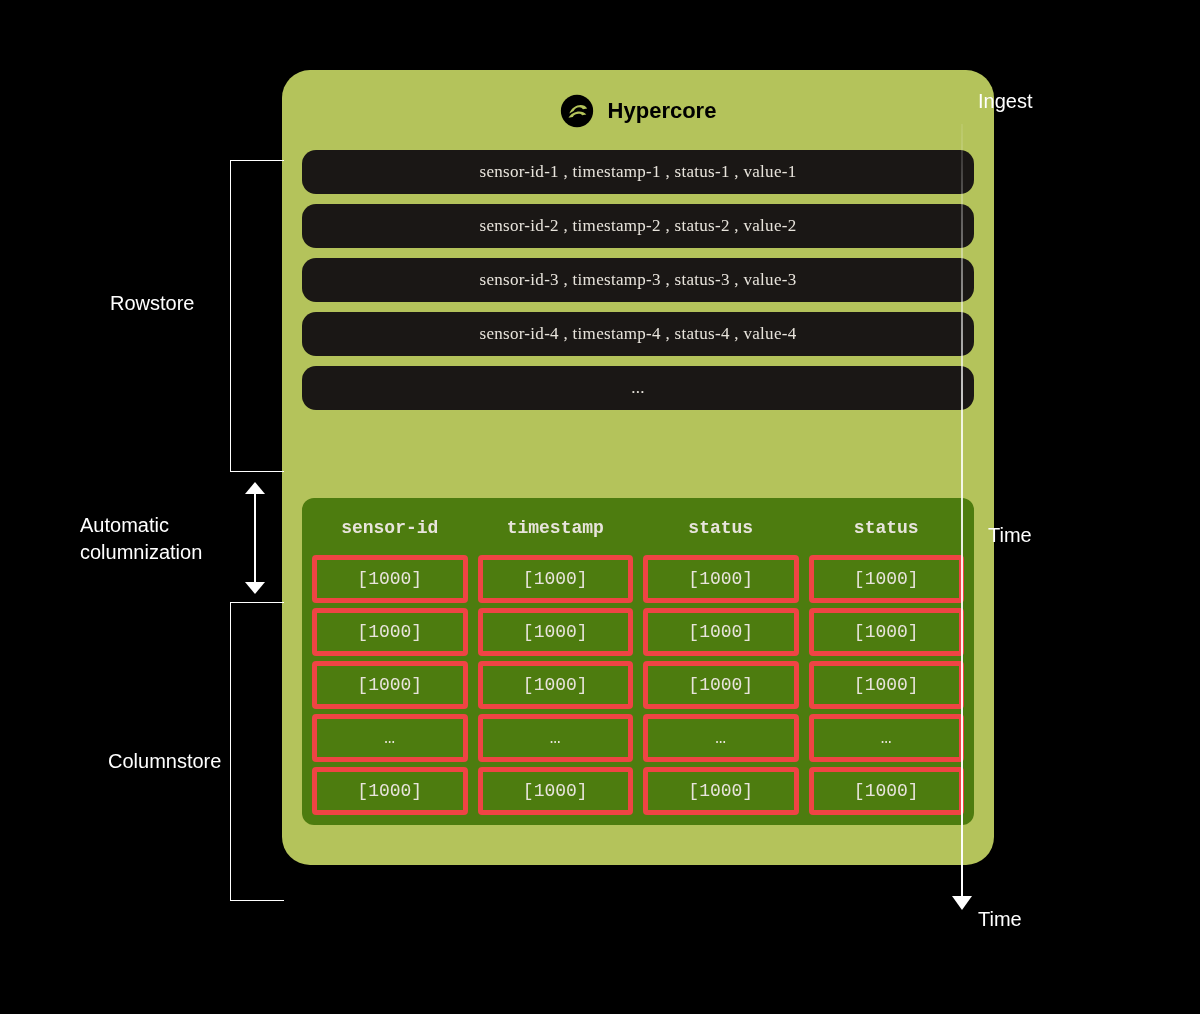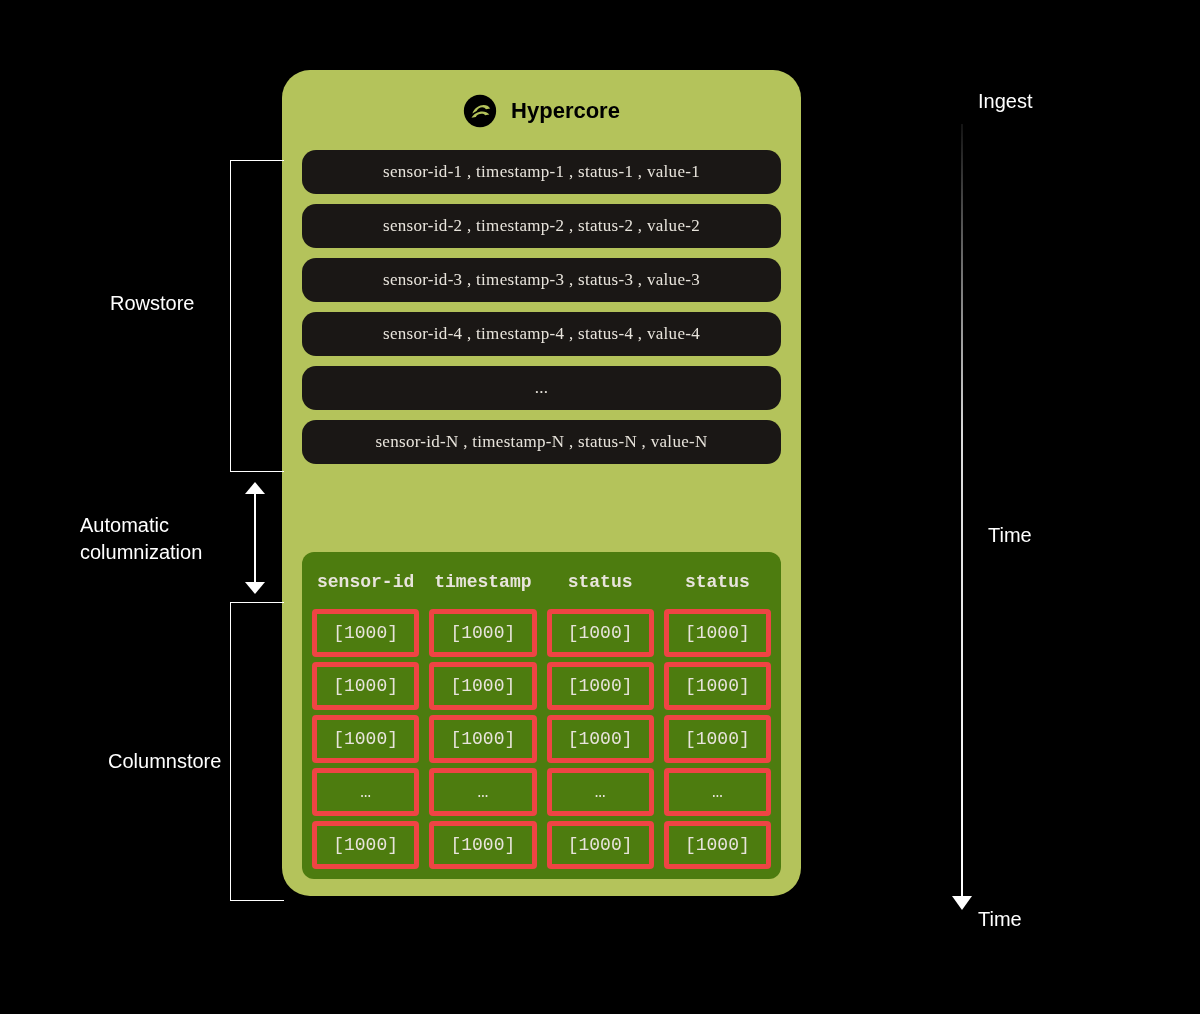--- a/index.html
+++ b/index.html
@@ -16,10 +16,10 @@
     position: absolute;
     left: 282px;
     top: 70px;
-    width: 519px;
+    width: 712px;
     background: #b4c35b;
     border-radius: 28px;
-    padding: 24px 20px 17px 20px;
+    padding: 24px 20px 40px 20px;
   }
 
   .header {

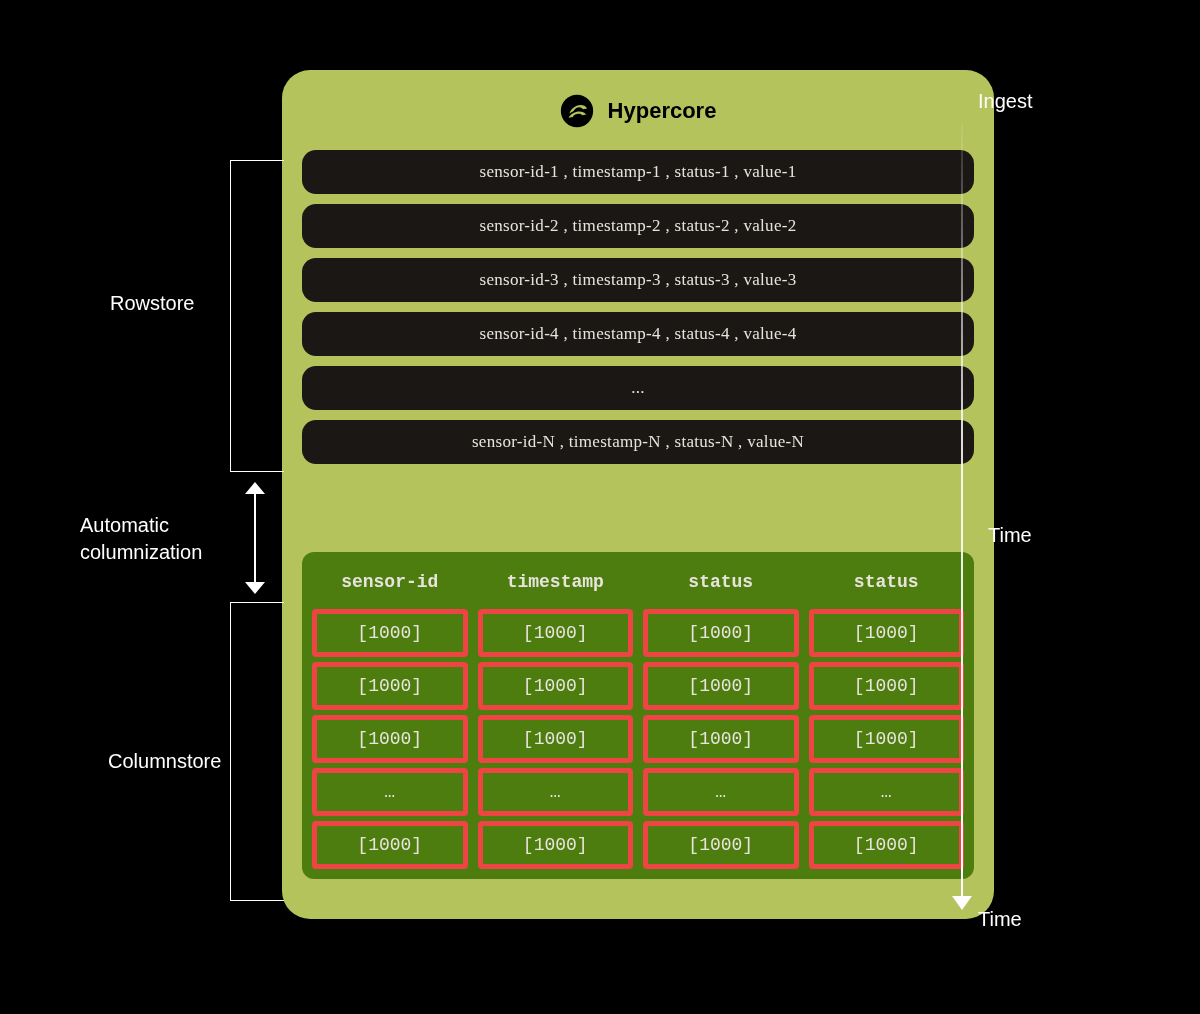--- a/index.html
+++ b/index.html
@@ -209,7 +209,6 @@
     <div class="row-block">sensor-id-3 , timestamp-3 , status-3 , value-3</div>
     <div class="row-block">sensor-id-4 , timestamp-4 , status-4 , value-4</div>
     <div class="row-block">...</div>
-    <div class="row-block">sensor-id-N , timestamp-N , status-N , value-N</div>
   </div>
 
   <div class="gap"></div>

